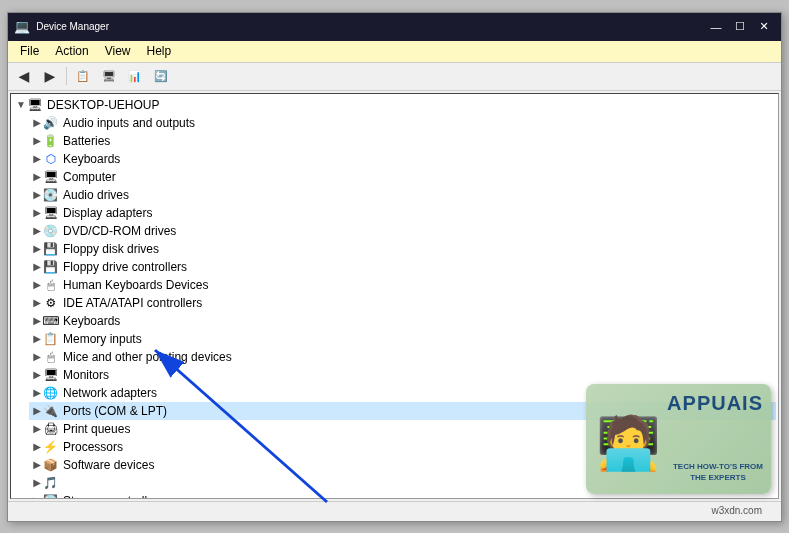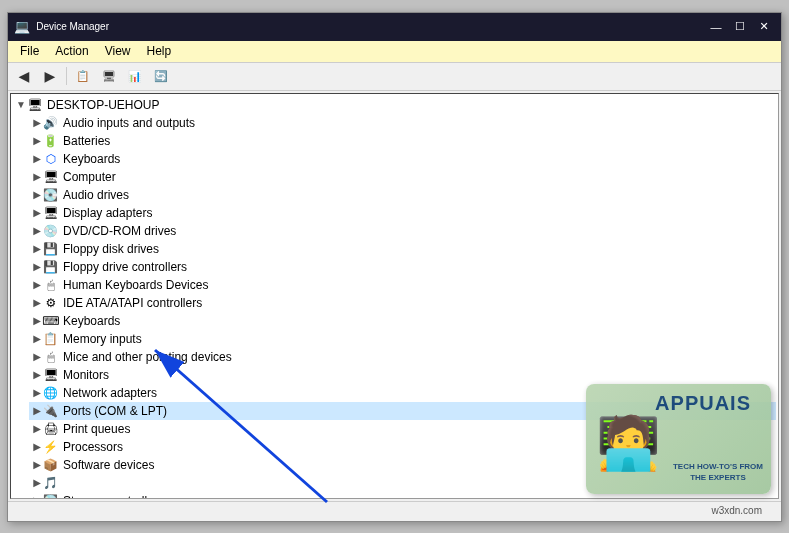--- a/index.html
+++ b/index.html
@@ -374,7 +374,7 @@
         <div style="font-size:52px; line-height:1;">🧑‍💻</div>
       </div>
 
-      <div style="position:absolute; top:8px; right:20px; font-size:20px; font-weight:900; color:#0a3a6e; font-family: Arial, sans-serif; letter-spacing:1px;">APPUAIS</div>
+      <div style="position:absolute; top:8px; right:8px; font-size:20px; font-weight:900; color:#0a3a6e; font-family: Arial, sans-serif; letter-spacing:1px;">APPUAIS</div>
 
       <div style="position:absolute; bottom:10px; right:8px; font-size:8px; font-weight:bold; color:#0a3a6e; text-align:center; line-height:1.4;">TECH HOW-TO'S FROM<br>THE EXPERTS</div>
     </div>

